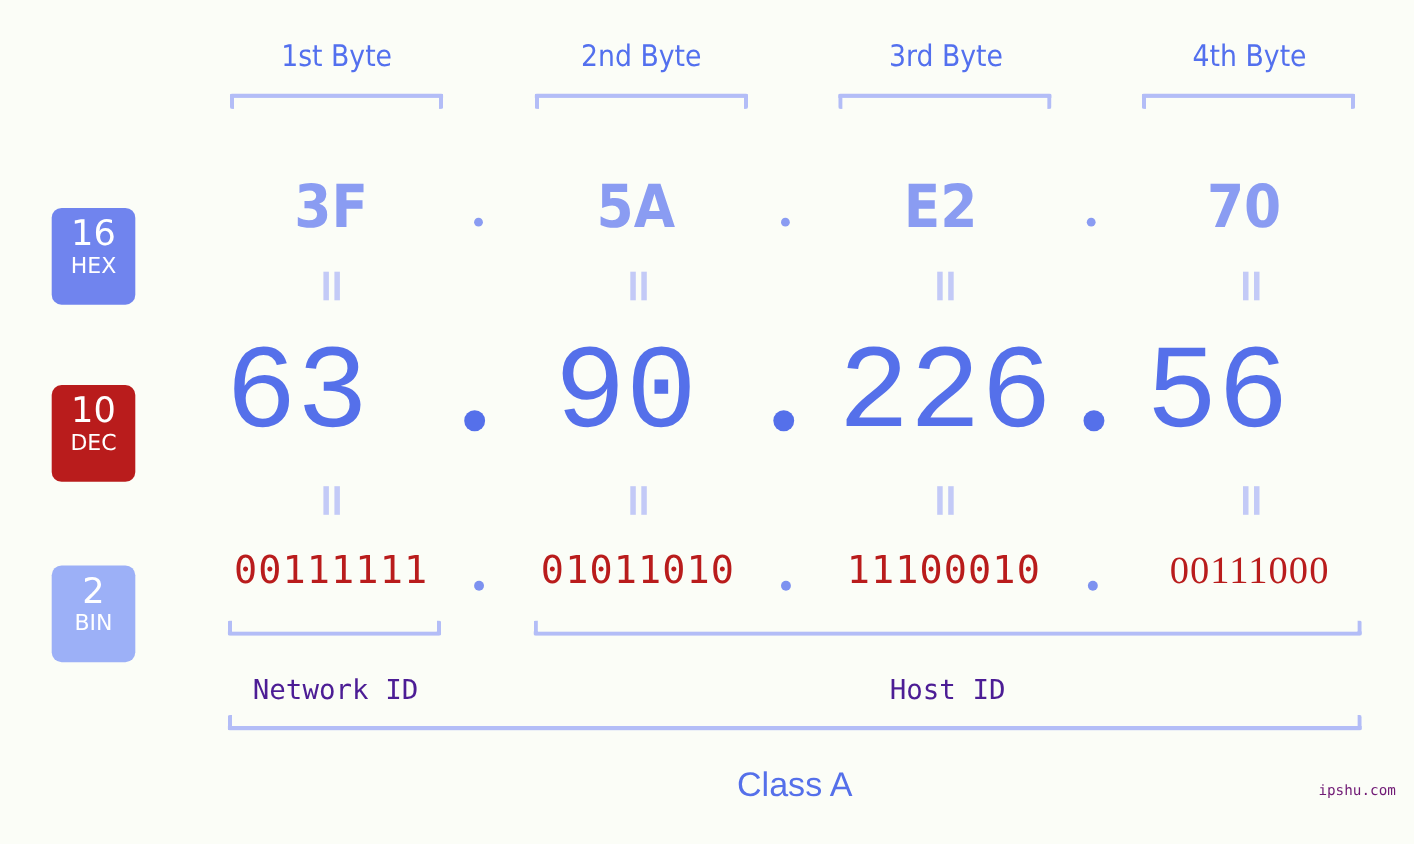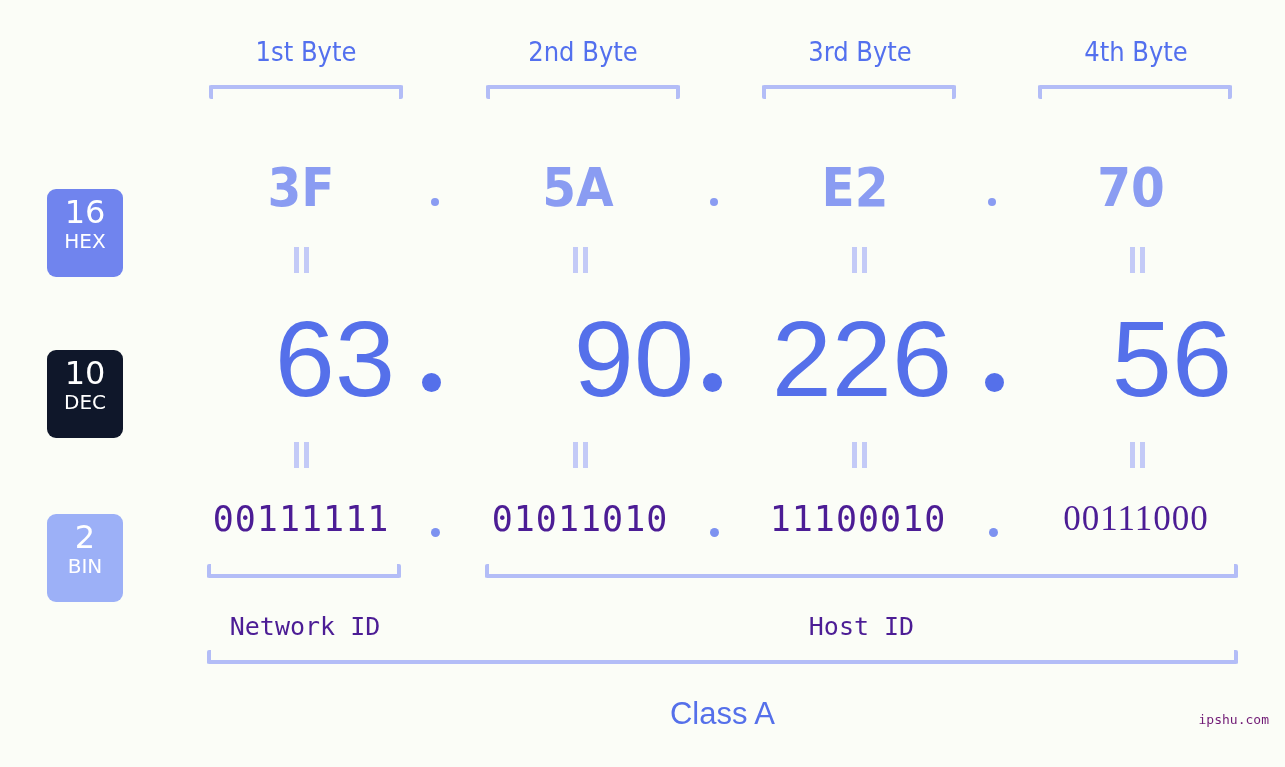--- a/index.html
+++ b/index.html
@@ -80,7 +80,7 @@
     font-weight: 400;
   }
   #badge-hex { top: 153px; height: 88px; background: #7084ee; }
-  #badge-dec { top: 314px; height: 88px; background: #0f172a; }
+  #badge-dec { top: 314px; height: 88px; background: #b91c1c; }
   #badge-bin { top: 478px; height: 88px; background: #9cb0f7; }
 
   

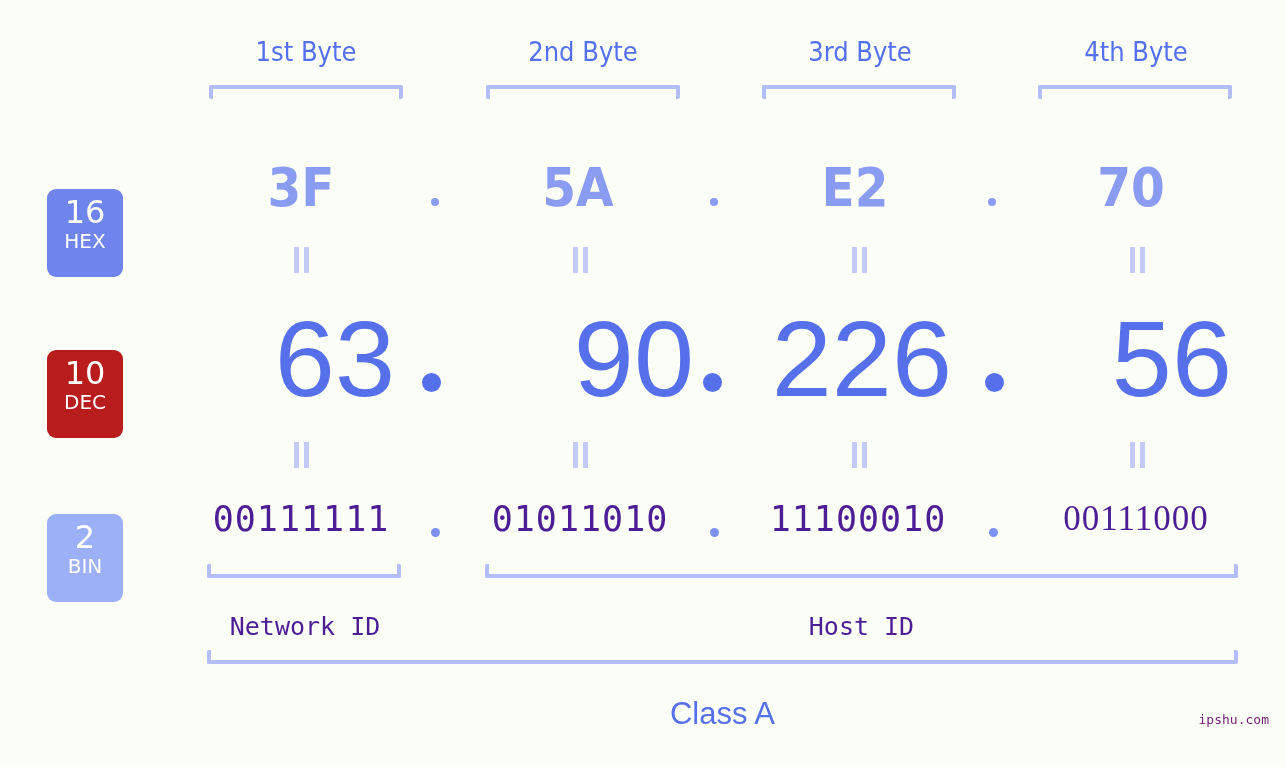--- a/index.html
+++ b/index.html
@@ -129,8 +129,8 @@
     top: 300px;
     height: 118px;
     line-height: 118px;
-    text-align: right;
-    font-family: Liberation Sans, sans-serif;
+    text-align: left;
+    font-family: Liberation Mono, monospace;
     font-size: 108px;
     font-weight: 400;
     color: #5570ea;

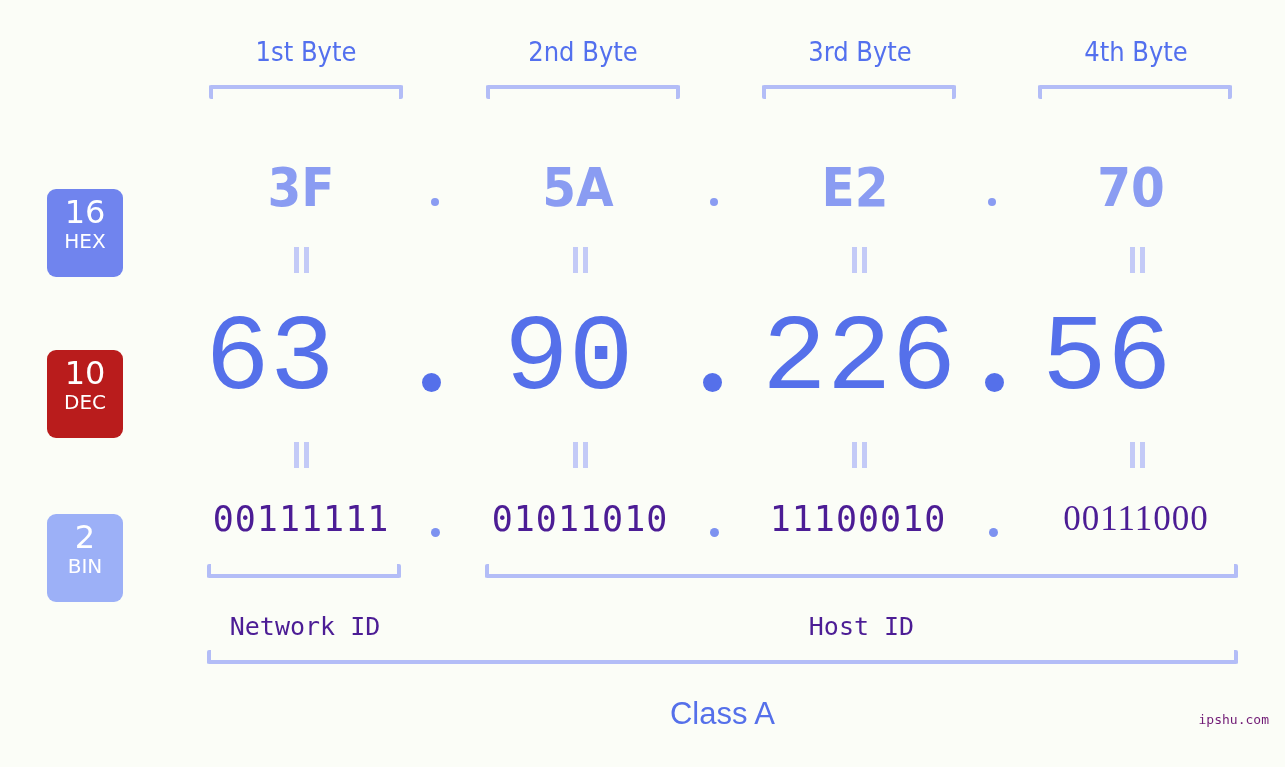--- a/index.html
+++ b/index.html
@@ -155,7 +155,7 @@
     font-family: "DejaVu Sans Mono", "Liberation Mono", monospace;
     font-size: 35px;
     letter-spacing: 1px;
-    color: #4c1d95;
+    color: #b91c1c;
     white-space: nowrap;
   }
   .bin-dot {

